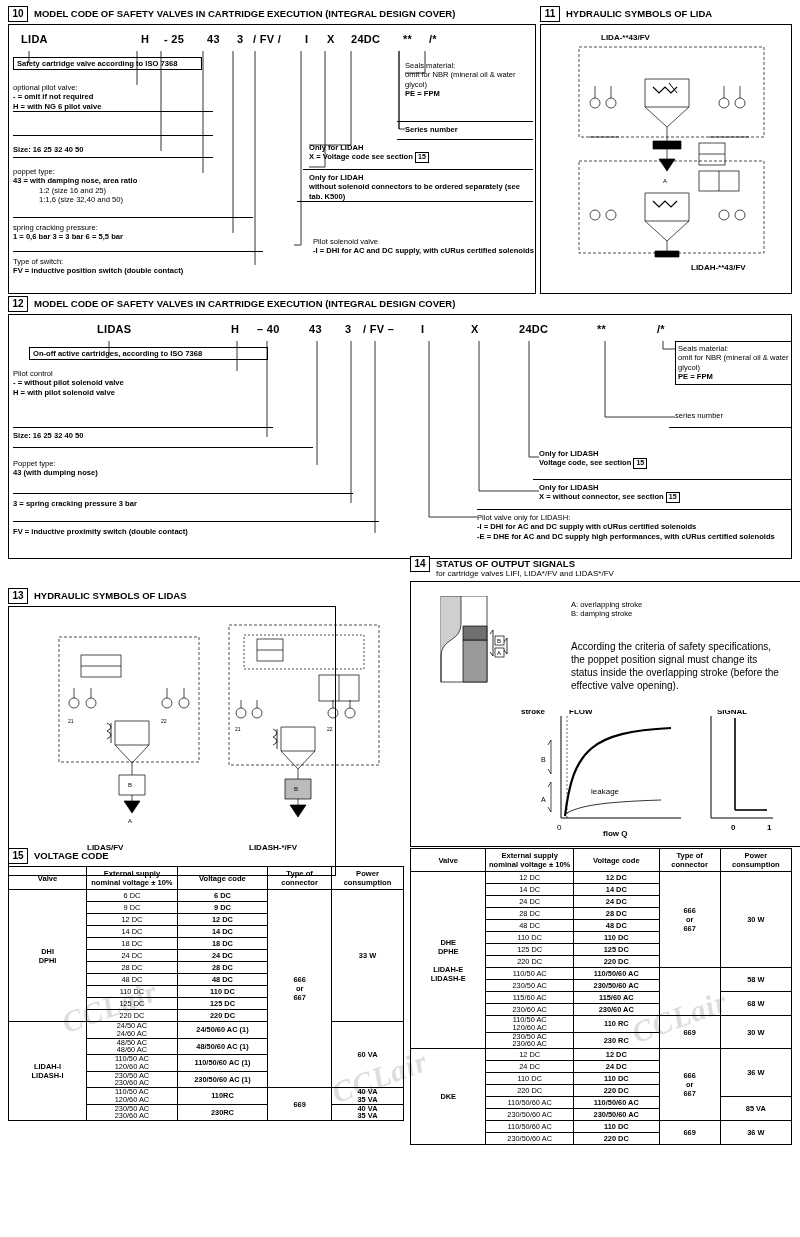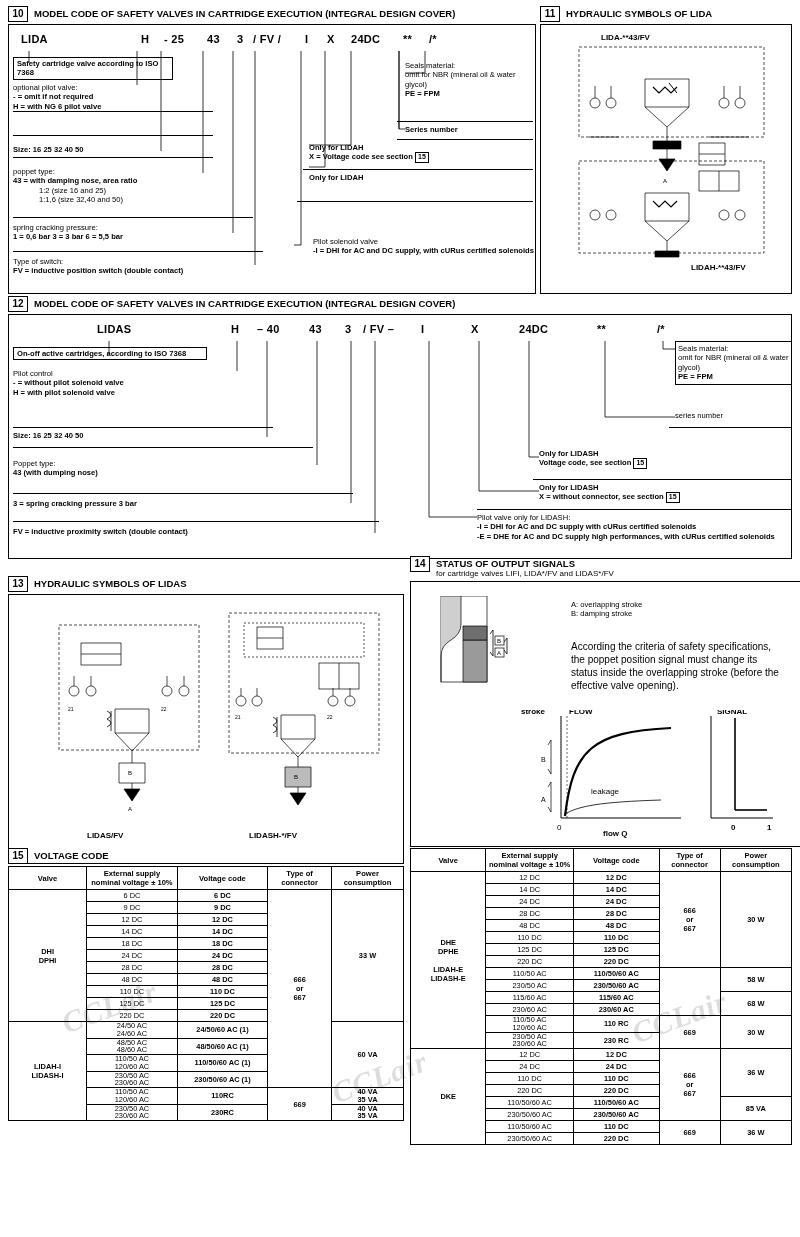--- a/index.html
+++ b/index.html
@@ -110,7 +110,7 @@
         </g>
       </svg>
 
-      <div style="position:absolute; left:4px; top:32px; width:160px;" class="framed legend">
+      <div style="position:absolute; left:4px; top:32px; width:189px;" class="framed legend">
         <b>Safety cartridge valve according to ISO 7368</b>
       </div>
       <div style="position:absolute; left:4px; top:58px; width:180px;" class="legend">

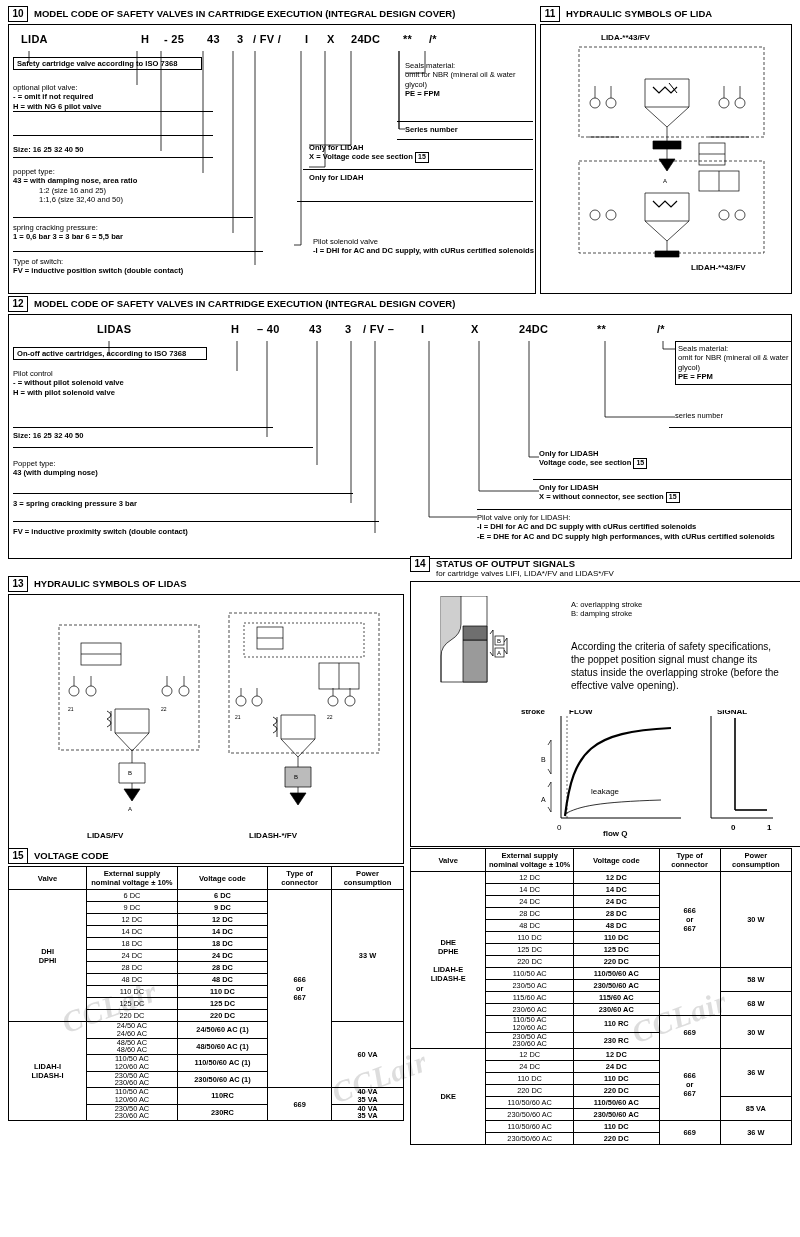--- a/index.html
+++ b/index.html
@@ -159,6 +159,7 @@
 
       <div style="position:absolute; left:300px; top:148px; width:224px;" class="legend">
         <div><b>Only for LIDAH</b></div>
+        <div><b>without solenoid connectors to be ordered separately (see tab. K500)</b></div>
       </div>
       <div style="position:absolute; left:288px; top:176px; width:236px; border-top:1px solid #000;"></div>
 

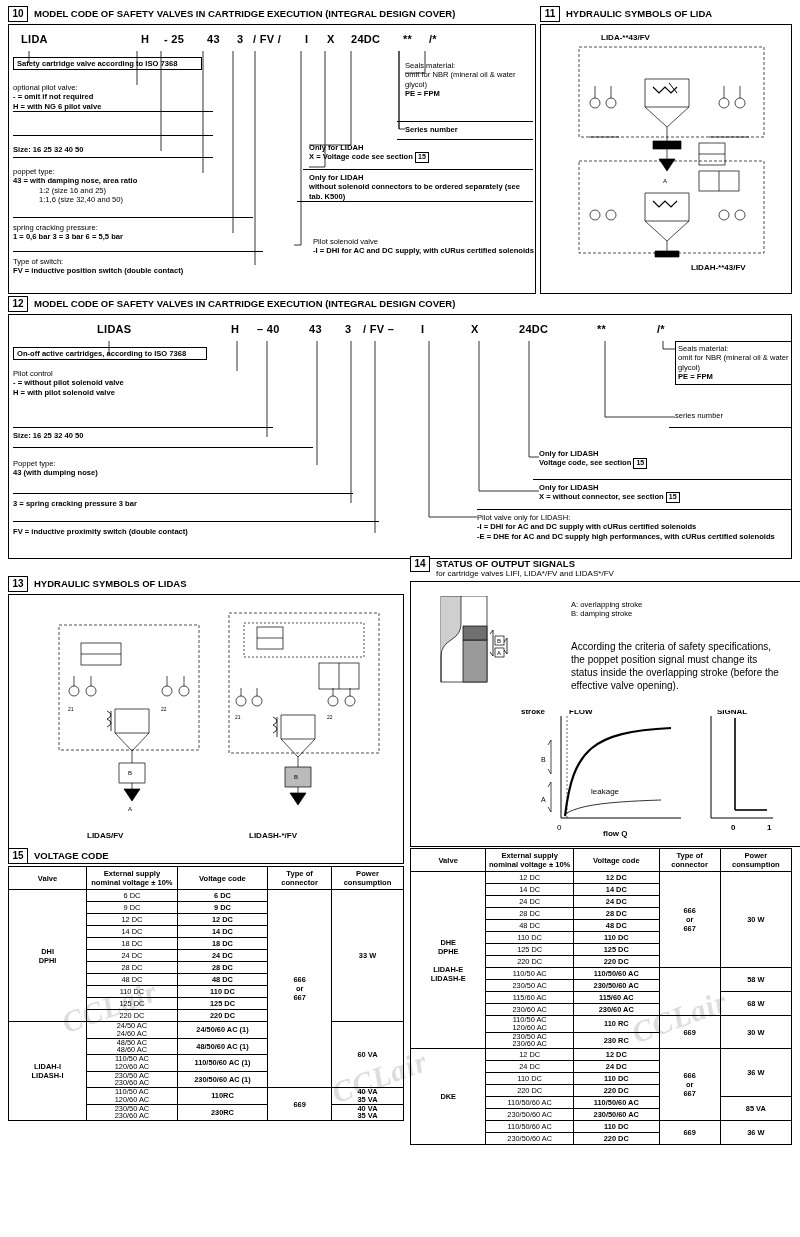--- a/index.html
+++ b/index.html
@@ -261,7 +261,7 @@
         </g>
       </svg>
 
-      <div style="position:absolute; left:4px; top:32px; width:194px;" class="framed legend">
+      <div style="position:absolute; left:20px; top:32px; width:239px;" class="framed legend">
         <b>On-off active cartridges, according to ISO 7368</b>
       </div>
       <div style="position:absolute; left:4px; top:54px; width:240px;" class="legend">

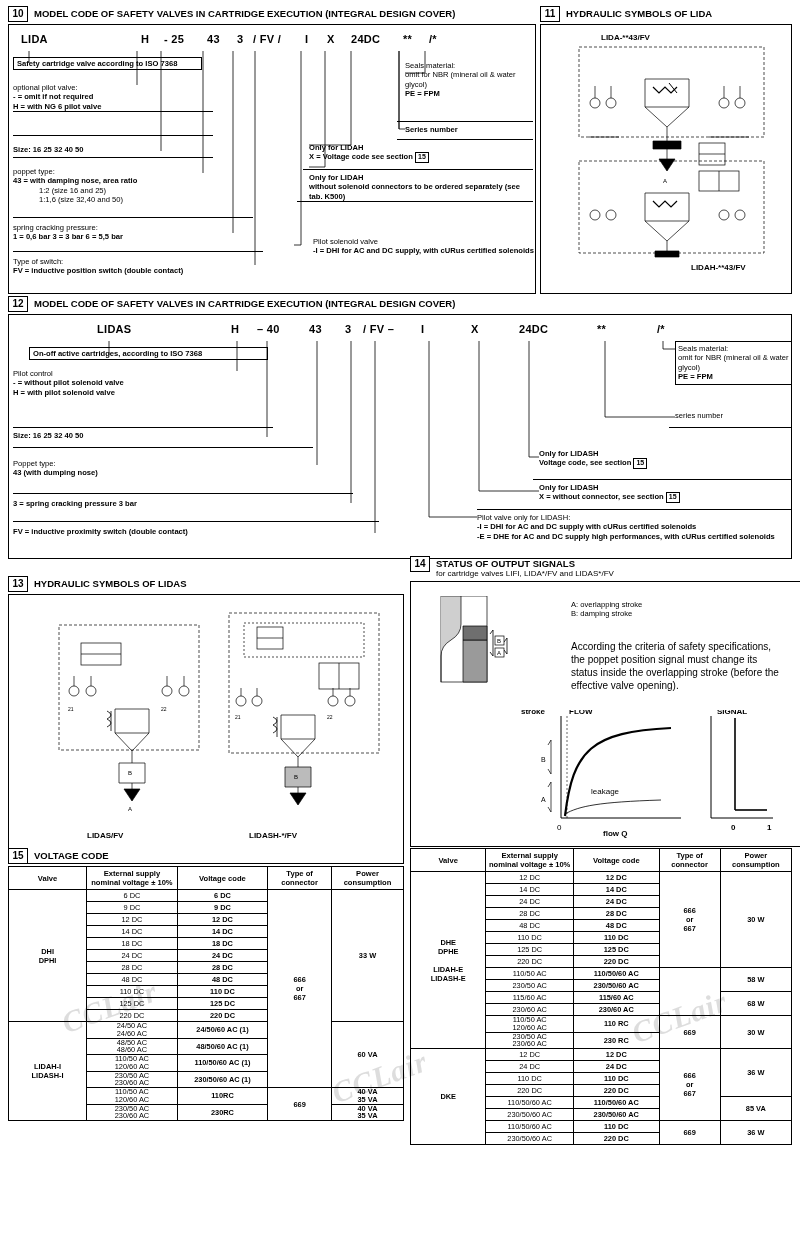--- a/index.html
+++ b/index.html
@@ -314,7 +314,7 @@
     </div>
   </div>
 
-  <div class="sec blk" style="left:8px; top:576px; width:396px;">
+  <div class="sec blk" style="left:8px; top:588px; width:328px;">
     <div class="sec-head">
       <div class="sec-num">13</div>
       <div class="sec-title">HYDRAULIC SYMBOLS OF LIDAS</div>

